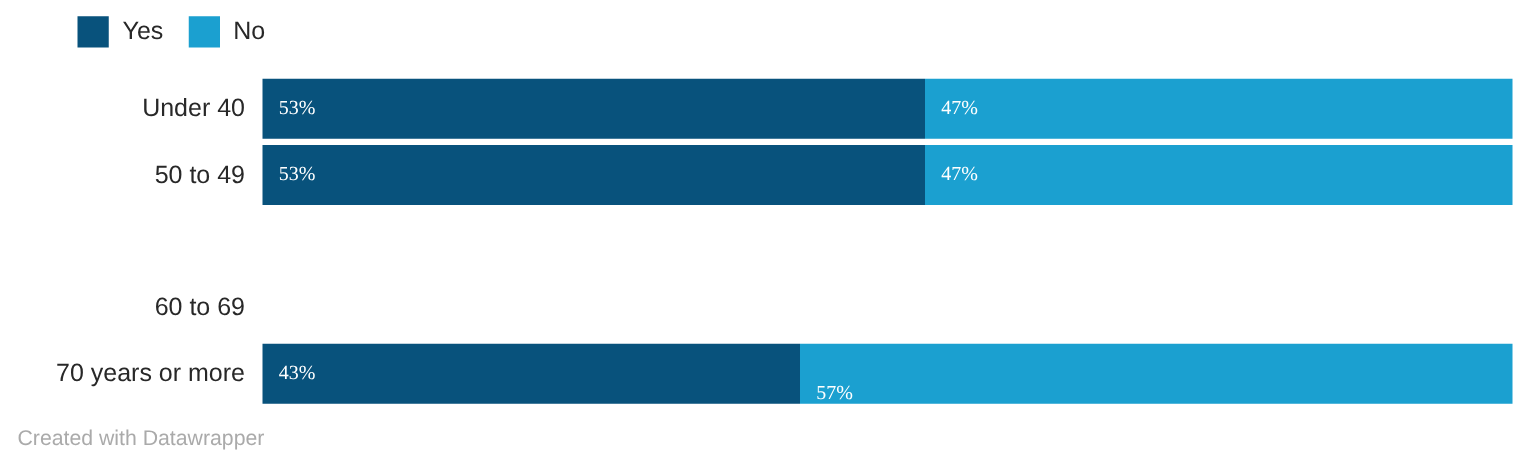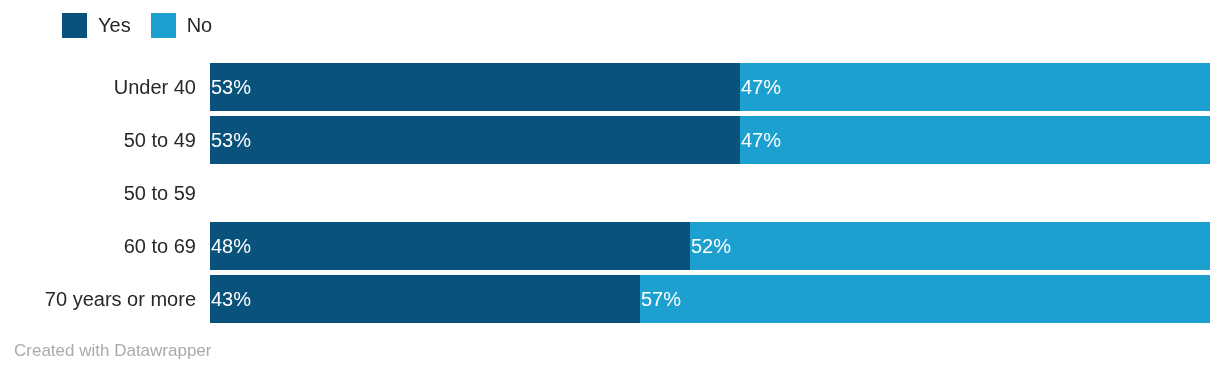--- a/index.html
+++ b/index.html
@@ -95,11 +95,12 @@
     overflow: hidden;
   }
   .seg-value {
-    font-size: 20px;
+    font-size: 16px;
     color: #ffffff;
-    padding-left: 1px;
+    padding-left: 13px;
     white-space: nowrap;
     line-height: 1;
+    font-family: Liberation Serif, serif;
   }
 
   

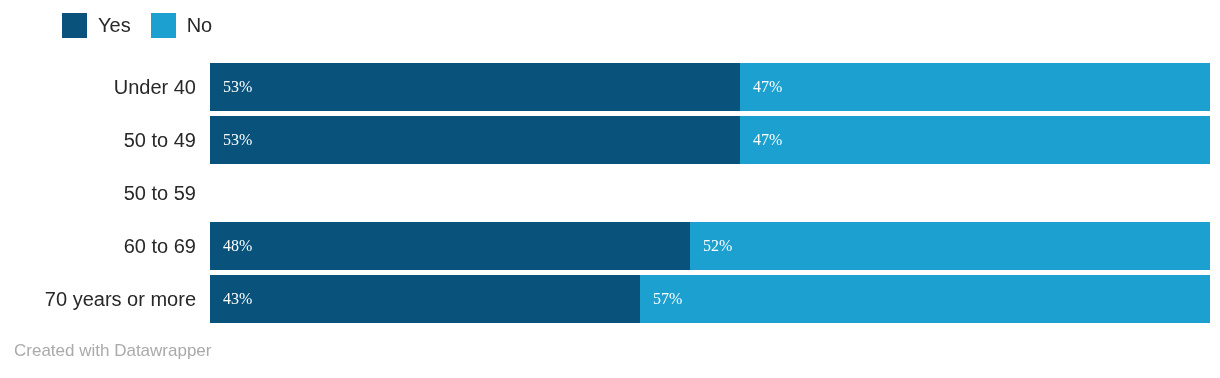--- a/index.html
+++ b/index.html
@@ -156,7 +156,6 @@
     </div>
 
     <div class="row">
-      <div class="row-label">50 to 59</div>
     </div>
 
     <div class="row">

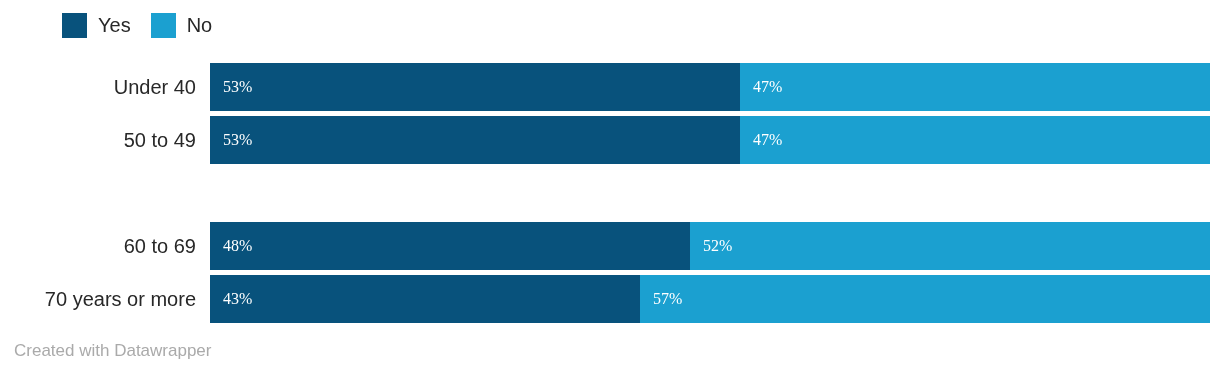--- a/index.html
+++ b/index.html
@@ -160,14 +160,6 @@
 
     <div class="row">
       <div class="row-label">60 to 69</div>
-      <div class="bar-track">
-        <div class="seg" style="width: 48%; background: rgb(8, 82, 124);">
-          <span class="seg-value">48%</span>
-        </div>
-        <div class="seg" style="width: 52%; background: rgb(27, 160, 208);">
-          <span class="seg-value">52%</span>
-        </div>
-      </div>
     </div>
 
     <div class="row">

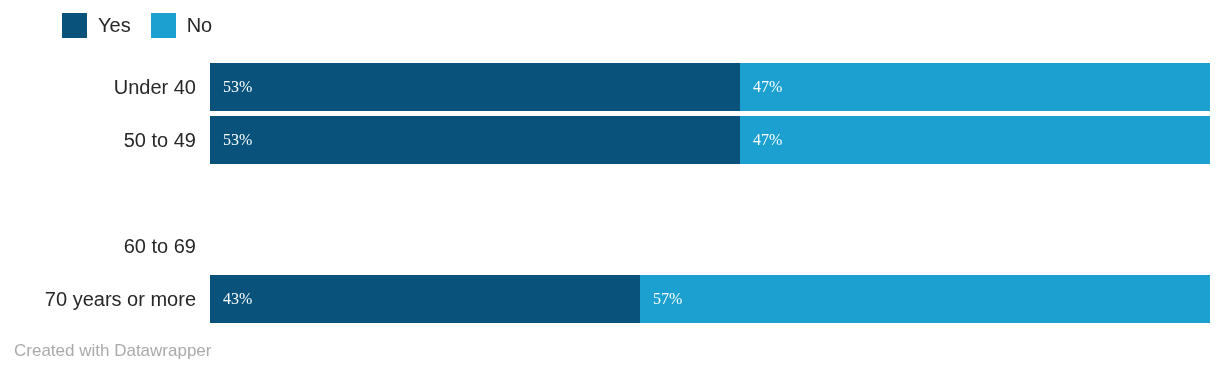--- a/index.html
+++ b/index.html
@@ -168,7 +168,7 @@
         <div class="seg" style="width: 43%; background: rgb(8, 82, 124);">
           <span class="seg-value">43%</span>
         </div>
-        <div class="seg" style="width: 57%; background: rgb(27, 160, 208);">
+        <div class="seg" style="width: 57%; background: rgb(27, 160, 208); align-items: flex-end;">
           <span class="seg-value">57%</span>
         </div>
       </div>

